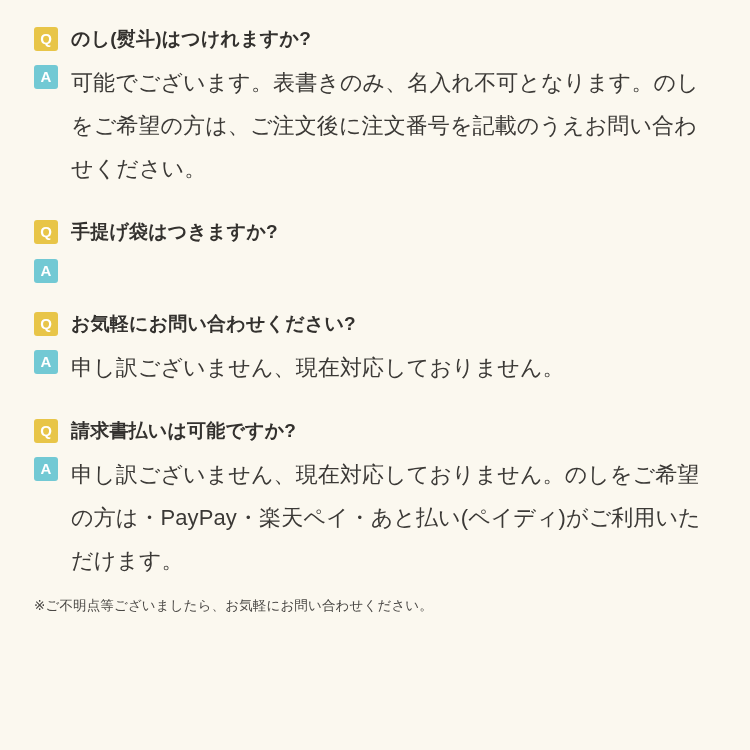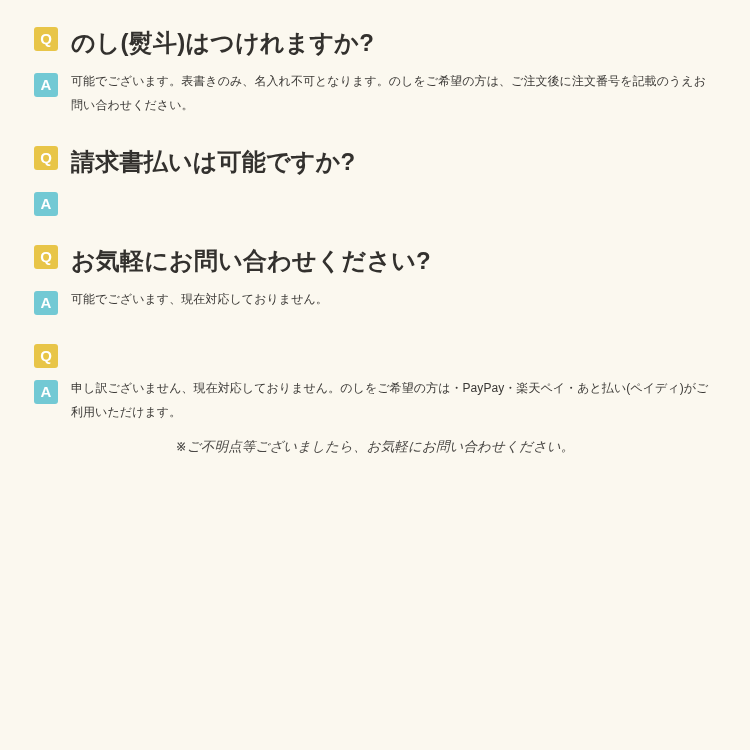--- a/index.html
+++ b/index.html
@@ -56,7 +56,7 @@
   }
   .q-text {
     margin-left: 13px;
-    font-size: 24px;
+    font-size: 19px;
     font-weight: bold;
     line-height: 1.55;
     letter-spacing: 0.01em;

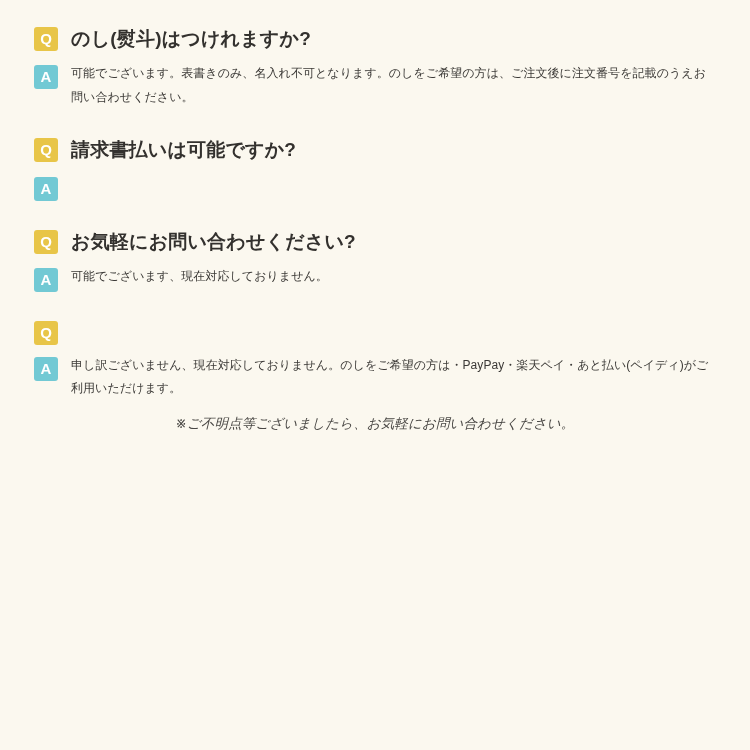--- a/index.html
+++ b/index.html
@@ -67,7 +67,7 @@
   }
   .a-text {
     margin-left: 13px;
-    font-size: 12px;
+    font-size: 22px;
     line-height: 1.95;
     letter-spacing: 0.005em;
     color: #3b3936;

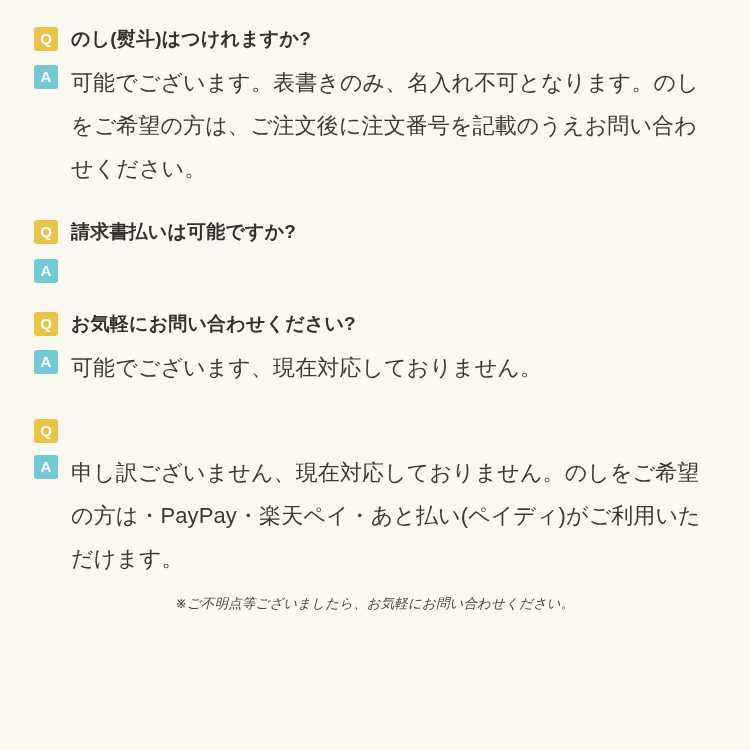--- a/index.html
+++ b/index.html
@@ -102,7 +102,7 @@
     <div class="faq-item">
       <div class="row">
         <div class="badge badge-q">Q</div>
-        <div class="q-text">請求書払いは可能ですか?</div>
+        <div class="q-text">手提げ袋はつきますか?</div>
       </div>
       <div class="row a-row">
         <div class="badge badge-a">A</div>

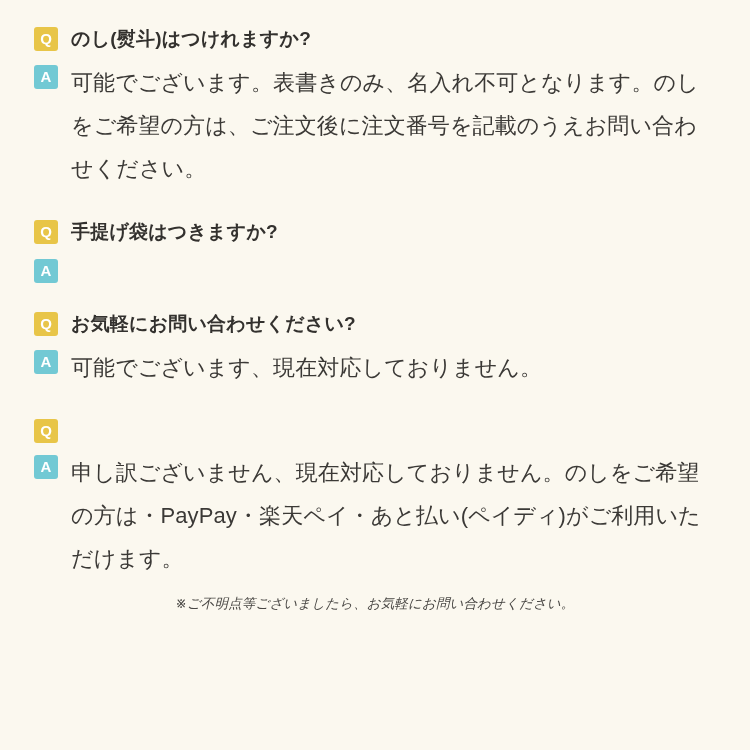--- a/index.html
+++ b/index.html
@@ -116,7 +116,7 @@
       </div>
       <div class="row a-row">
         <div class="badge badge-a">A</div>
-        <div class="a-text">可能でございます、現在対応しておりません。</div>
+        <div class="a-text">申し訳ございません、現在対応しておりません。</div>
       </div>
     </div>
 

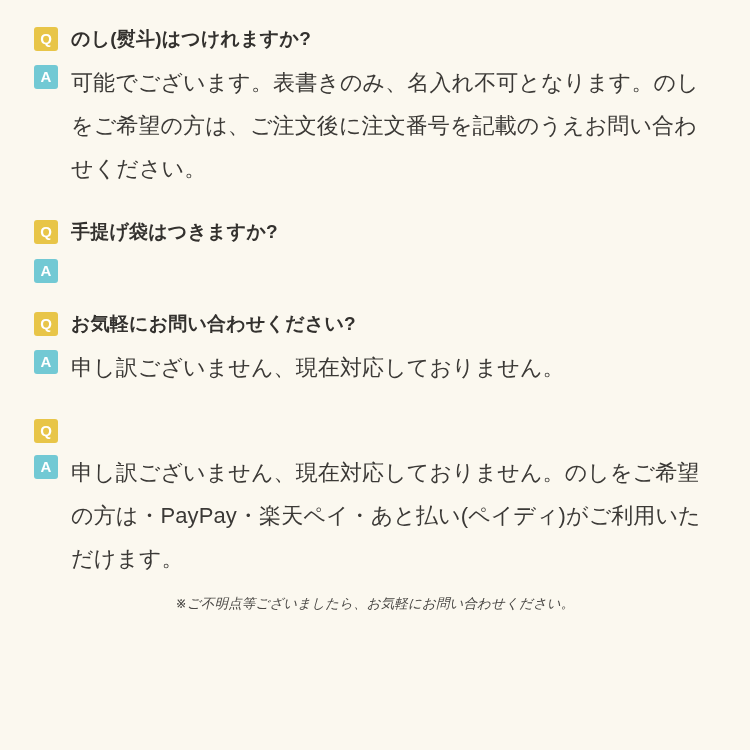--- a/index.html
+++ b/index.html
@@ -123,6 +123,7 @@
     <div class="faq-item">
       <div class="row">
         <div class="badge badge-q">Q</div>
+        <div class="q-text">請求書払いは可能ですか?</div>
       </div>
       <div class="row a-row">
         <div class="badge badge-a">A</div>

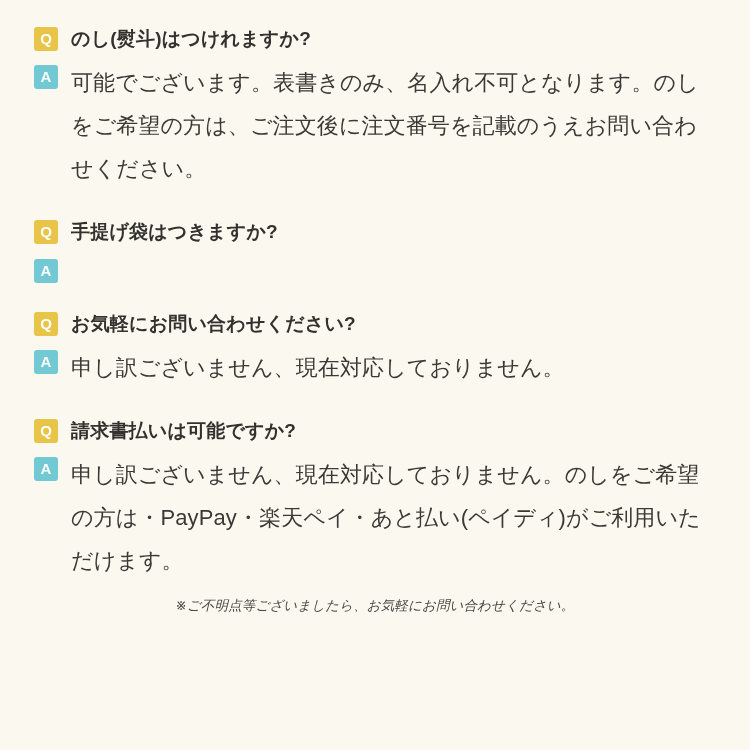--- a/index.html
+++ b/index.html
@@ -75,11 +75,9 @@
   }
   .note {
     margin-top: 14px;
-    text-align: center;
     font-size: 13.5px;
     letter-spacing: 0.01em;
     color: #4a4845;
-    font-style: italic;
   }
 </style>
 </head>

